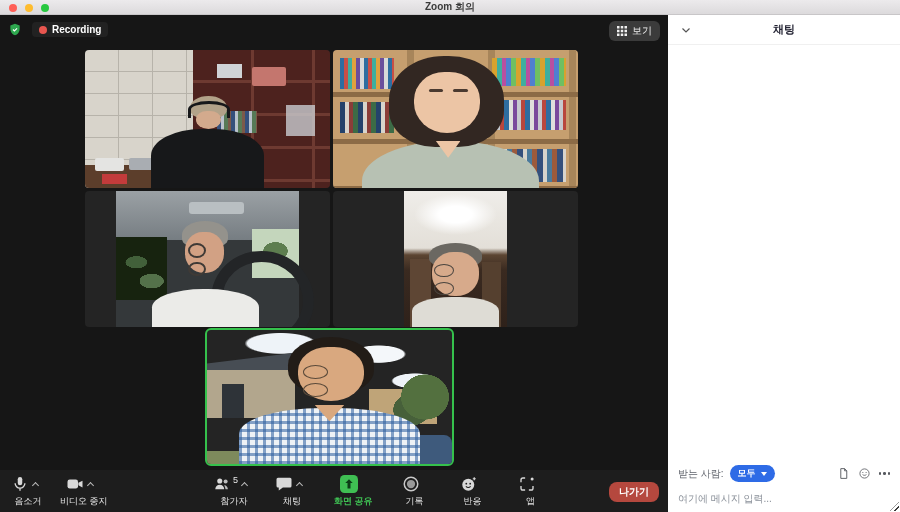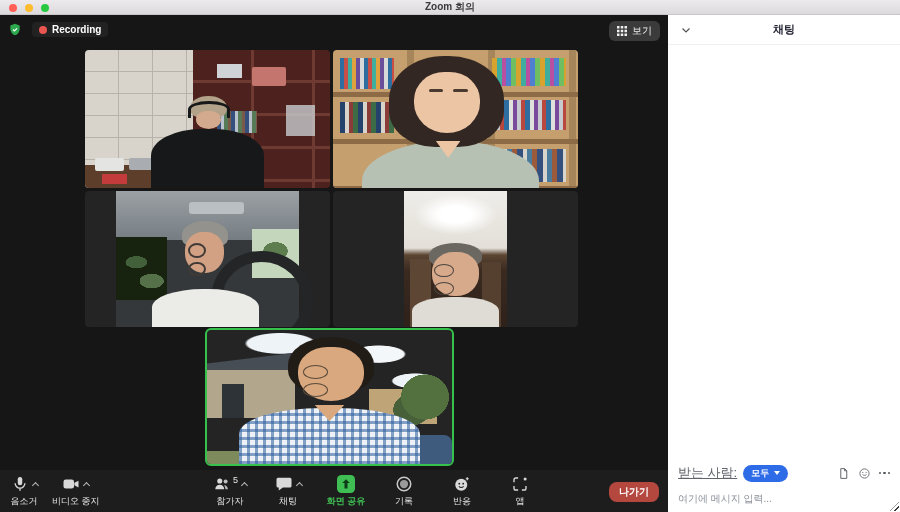--- a/index.html
+++ b/index.html
@@ -143,7 +143,7 @@
   .chat-notice svg { width:11px; height:11px; flex:none; color:#2e6be6; }
   .notice-text { font-size:8.4px; color:#5f6c87; line-height:1.2; }
   .to-row { display:flex; align-items:center; gap:6px; padding:3px 10px; }
-  .to-label { font-size:13px; color:#60646c;text-decoration:underline; }
+  .to-label { font-size:10px; color:#60646c; }
   .to-pill { display:flex; align-items:center; gap:5px; background:#2e6be6; border-radius:9px; padding:2px 8px; cursor:pointer; }
   .to-pill span { color:#ffffff; font-size:9px; font-weight:bold; }
   .caret-down { width:0; height:0; border-left:3.5px solid transparent; border-right:3.5px solid transparent; border-top:4px solid #ffffff; }

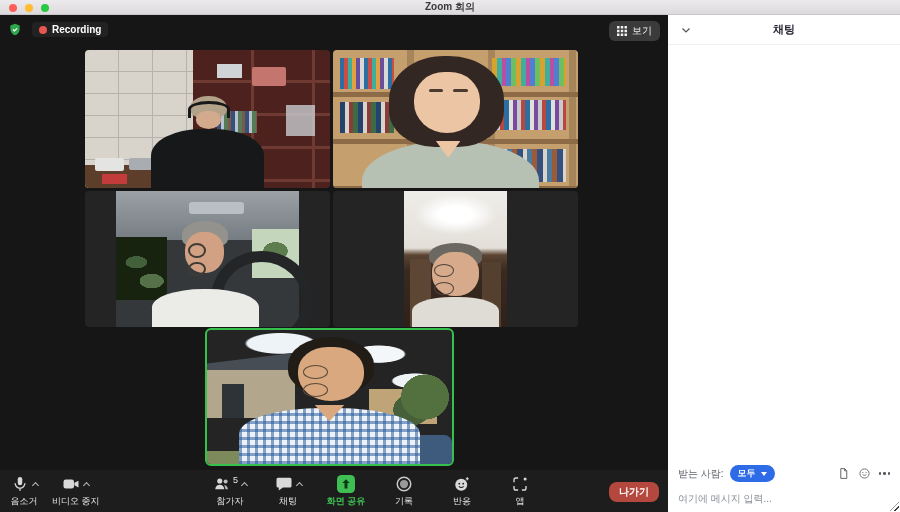--- a/index.html
+++ b/index.html
@@ -127,7 +127,7 @@
   .tb-btn { display:flex; flex-direction:column; align-items:center; cursor:pointer; min-width:40px; }
   .tb-icon-row { display:flex; align-items:flex-start; gap:4px; height:20px; align-items:center; }
   .tb-btn svg { width:18px; height:18px; color:#d9d9d9; }
-  .tb-label { font-size:9px; color:#e6e6e6; margin-top:1px; white-space:nowrap; }
+  .tb-label { font-size:9px; color:#e6e6e6; margin-top:1px; white-space:nowrap;margin-left:8px; }
   .tb-label.green { color:#3fbf53;font-weight:bold; }
   .chev-up { width:5px; height:5px; border-right:1.4px solid #b9b9b9; border-bottom:1.4px solid #b9b9b9; transform:rotate(-135deg); margin-top:3px; cursor:pointer; }
   .pcount { font-size:9px; color:#e6e6e6; margin-left:-2px; margin-top:-8px; }

